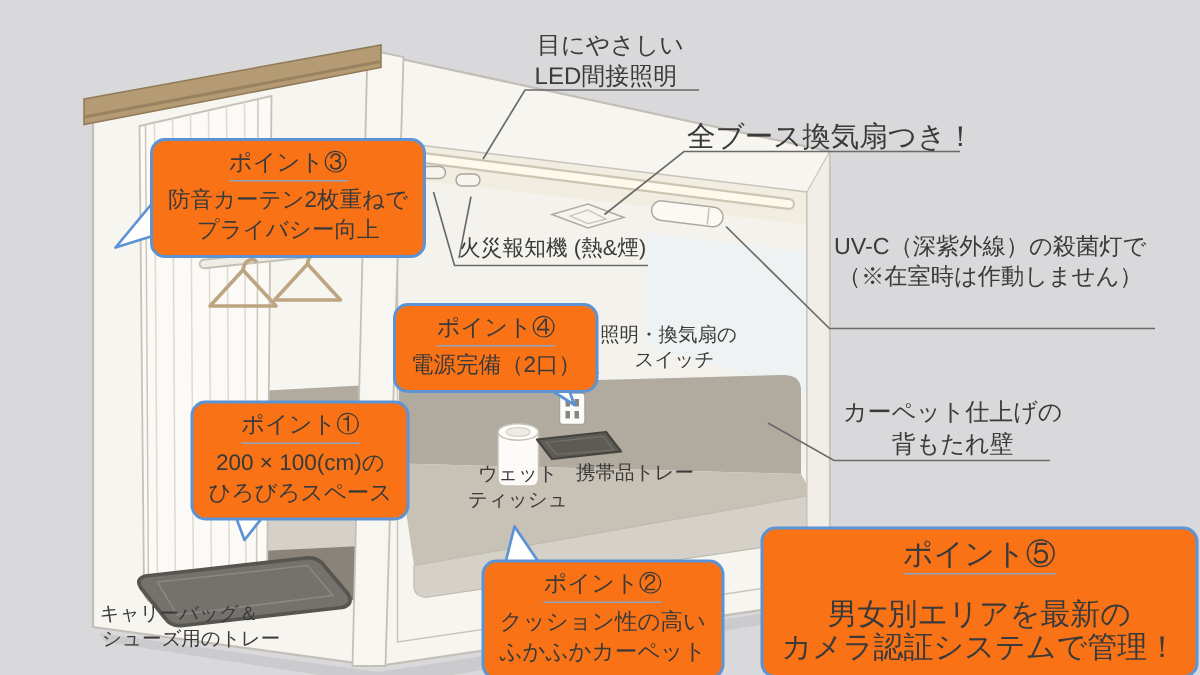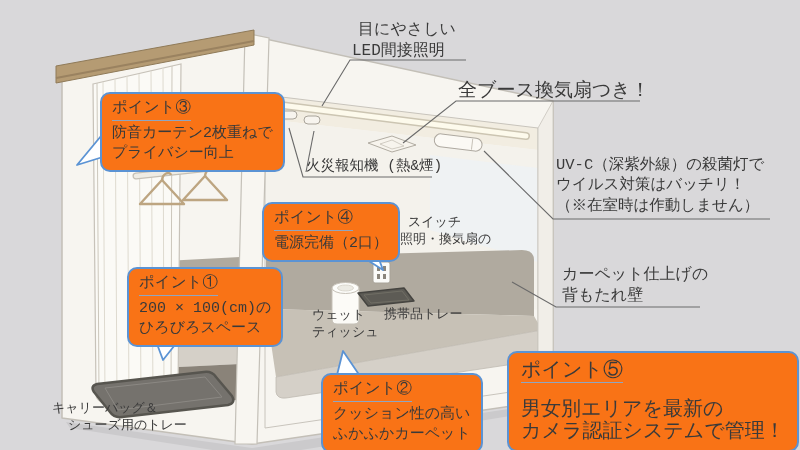--- a/index.html
+++ b/index.html
@@ -6,8 +6,9 @@
   .stage{
     position:relative;width:800px;height:450px;overflow:hidden;
     background:var(--background,#d9d8da);
-    font-family:Liberation Mono, monospace;
+    font-family:Liberation Sans, sans-serif;
     color:var(--text-dark,#3a3a3a);
+    text-align:center;
   }
   .stage svg{position:absolute;left:0;top:0;}
   .plabel{position:absolute;white-space:nowrap;line-height:1.32;}

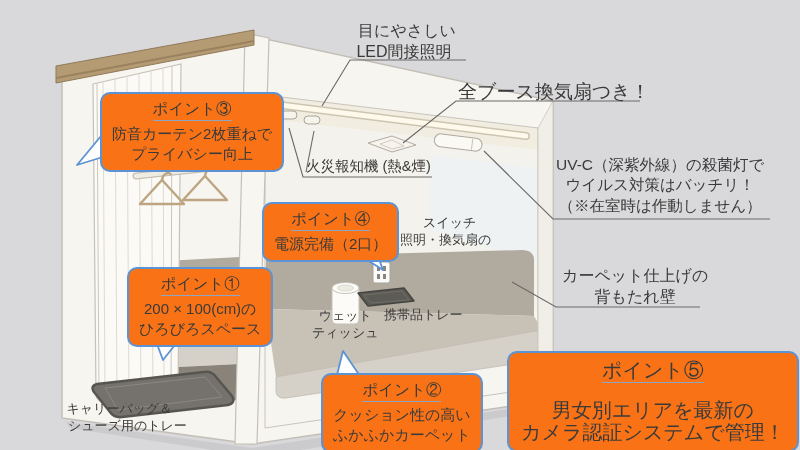--- a/index.html
+++ b/index.html
@@ -163,7 +163,6 @@
 
   <div class="plabel" style="left:556px;top:155px;font-size:15.5px">
     <span class="ln">UV-C（深紫外線）の殺菌灯で</span>
-    <span class="ln">ウイルス対策はバッチリ！</span>
     <span class="ln">（※在室時は作動しません）</span>
   </div>
 

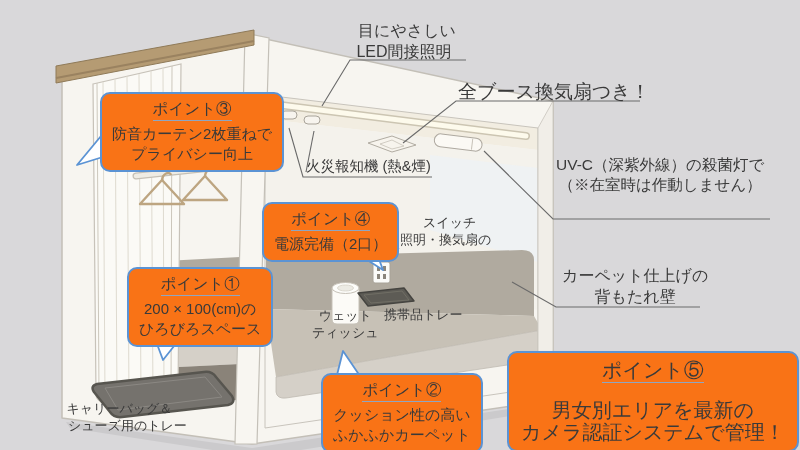--- a/index.html
+++ b/index.html
@@ -167,8 +167,8 @@
   </div>
 
   <div class="plabel" style="left:400px;top:214px;font-size:13px">
+    <span class="ln">照明・換気扇の</span>
     <span class="ln ind8">スイッチ</span>
-    <span class="ln">照明・換気扇の</span>
   </div>
 
   <div class="plabel" style="left:312px;top:307px;font-size:13px">

